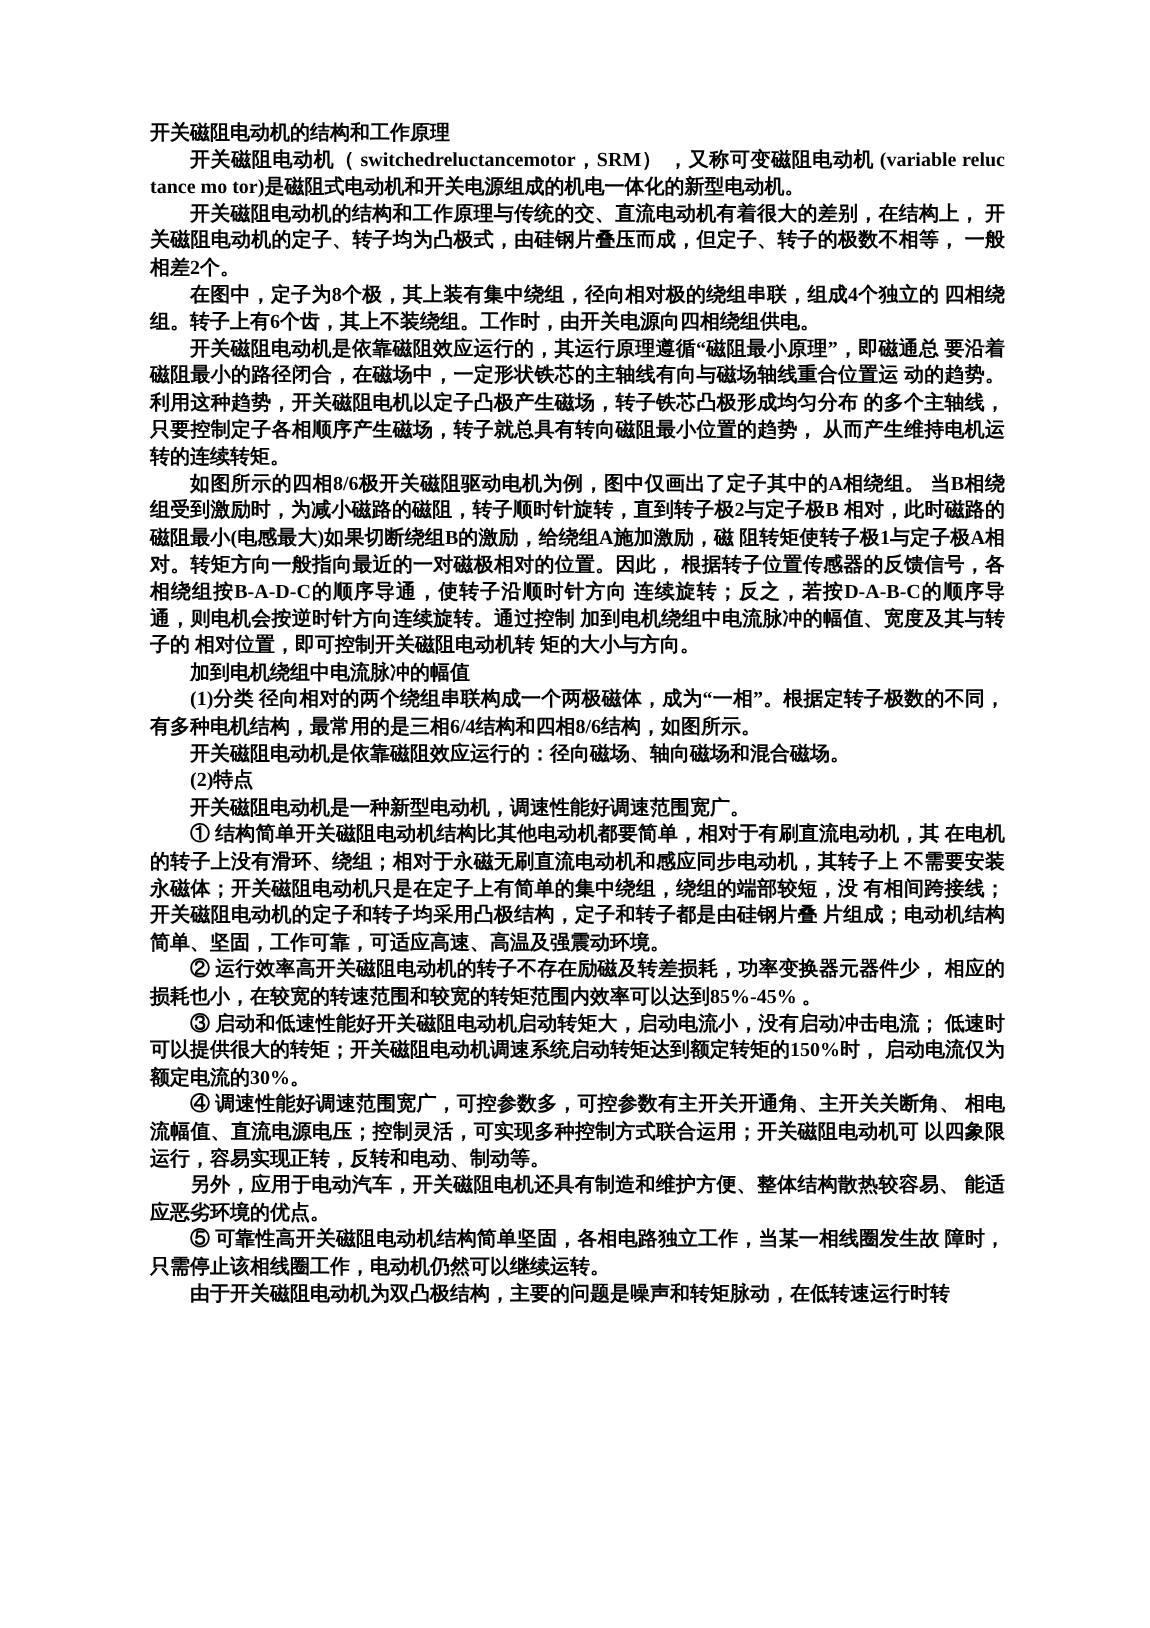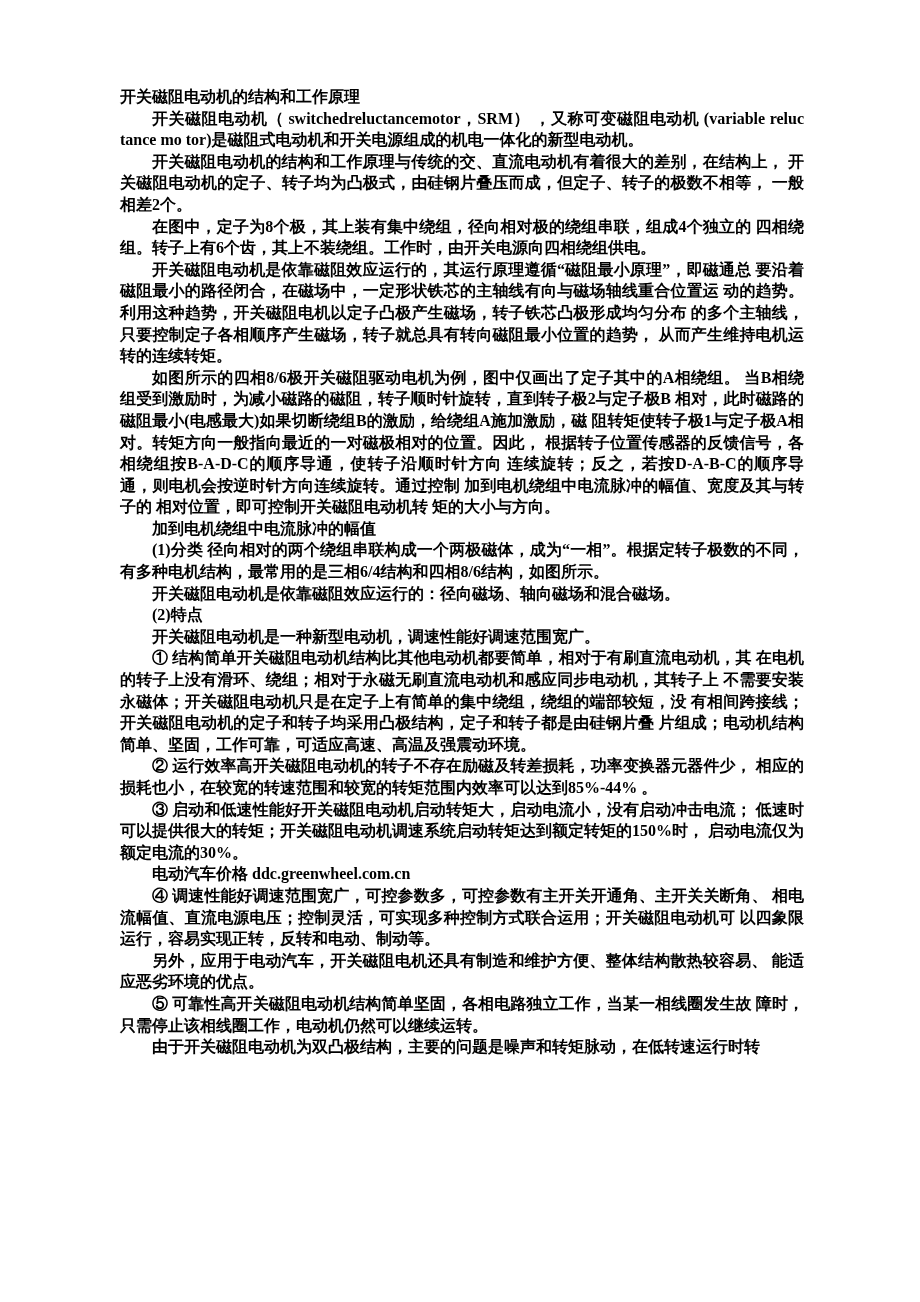--- a/index.html
+++ b/index.html
@@ -18,7 +18,7 @@
   .page {
     position: absolute;
     left: 120px;
-    top: 86px;
+    top: 96px;
     width: 684px;
     font-size: 16px;
     line-height: 21.6px;

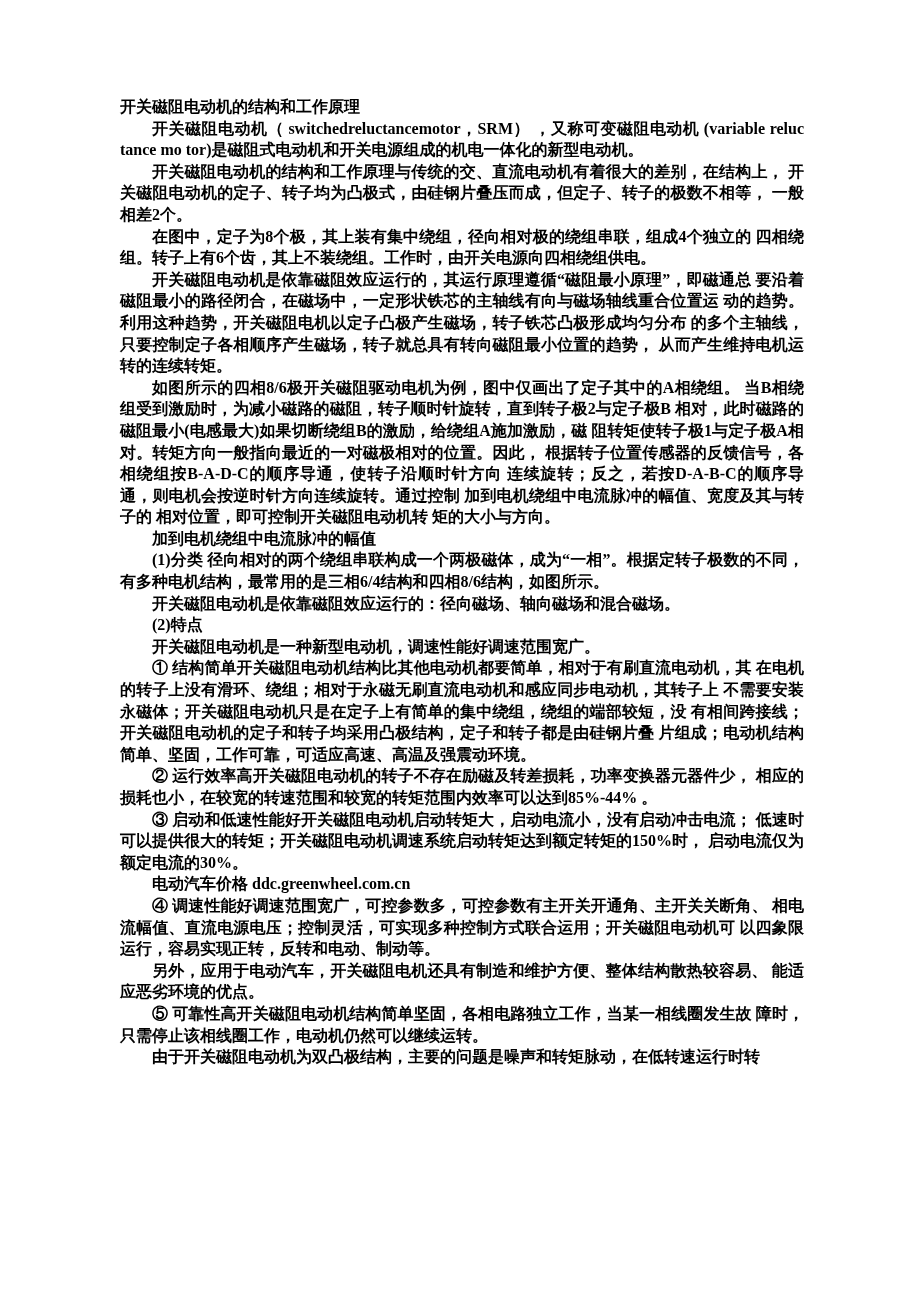--- a/index.html
+++ b/index.html
@@ -56,7 +56,7 @@
   <p>(2)特点</p>
   <p>开关磁阻电动机是一种新型电动机，调速性能好调速范围宽广。</p>
   <p>① 结构简单开关磁阻电动机结构比其他电动机都要简单，相对于有刷直流电动机，其 在电机的转子上没有滑环、绕组；相对于永磁无刷直流电动机和感应同步电动机，其转子上 不需要安装永磁体；开关磁阻电动机只是在定子上有简单的集中绕组，绕组的端部较短，没 有相间跨接线；开关磁阻电动机的定子和转子均采用凸极结构，定子和转子都是由硅钢片叠 片组成；电动机结构简单、坚固，工作可靠，可适应高速、高温及强震动环境。</p>
-  <p>② 运行效率高开关磁阻电动机的转子不存在励磁及转差损耗，功率变换器元器件少， 相应的损耗也小，在较宽的转速范围和较宽的转矩范围内效率可以达到85%-44% 。</p>
+  <p>② 运行效率高开关磁阻电动机的转子不存在励磁及转差损耗，功率变换器元器件少， 相应的损耗也小，在较宽的转速范围和较宽的转矩范围内效率可以达到85%-45% 。</p>
   <p>③ 启动和低速性能好开关磁阻电动机启动转矩大，启动电流小，没有启动冲击电流； 低速时可以提供很大的转矩；开关磁阻电动机调速系统启动转矩达到额定转矩的150%时， 启动电流仅为额定电流的30%。</p>
   <p>电动汽车价格 ddc.greenwheel.com.cn</p>
   <p>④ 调速性能好调速范围宽广，可控参数多，可控参数有主开关开通角、主开关关断角、 相电流幅值、直流电源电压；控制灵活，可实现多种控制方式联合运用；开关磁阻电动机可 以四象限运行，容易实现正转，反转和电动、制动等。</p>

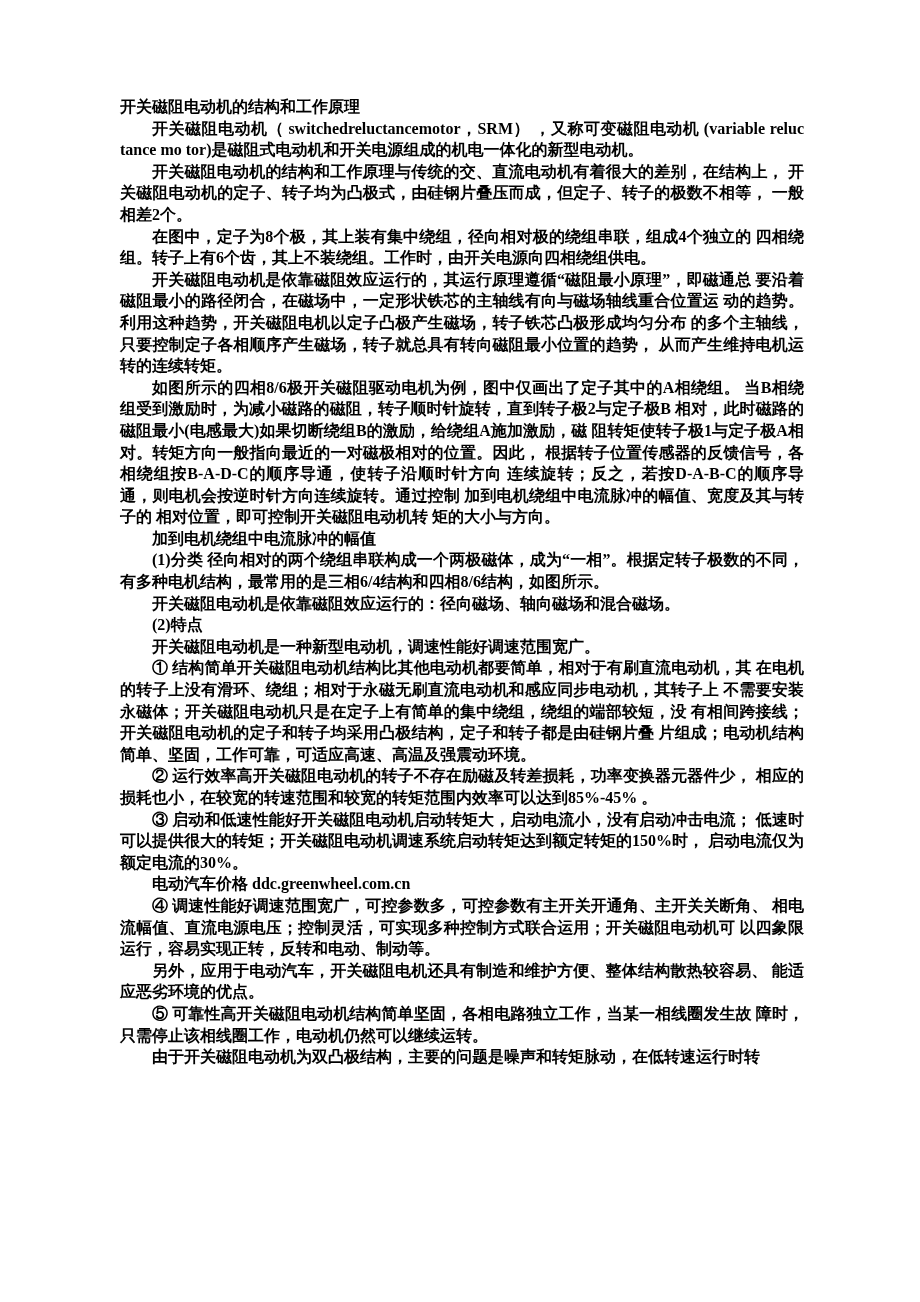--- a/index.html
+++ b/index.html
@@ -58,7 +58,6 @@
   <p>① 结构简单开关磁阻电动机结构比其他电动机都要简单，相对于有刷直流电动机，其 在电机的转子上没有滑环、绕组；相对于永磁无刷直流电动机和感应同步电动机，其转子上 不需要安装永磁体；开关磁阻电动机只是在定子上有简单的集中绕组，绕组的端部较短，没 有相间跨接线；开关磁阻电动机的定子和转子均采用凸极结构，定子和转子都是由硅钢片叠 片组成；电动机结构简单、坚固，工作可靠，可适应高速、高温及强震动环境。</p>
   <p>② 运行效率高开关磁阻电动机的转子不存在励磁及转差损耗，功率变换器元器件少， 相应的损耗也小，在较宽的转速范围和较宽的转矩范围内效率可以达到85%-45% 。</p>
   <p>③ 启动和低速性能好开关磁阻电动机启动转矩大，启动电流小，没有启动冲击电流； 低速时可以提供很大的转矩；开关磁阻电动机调速系统启动转矩达到额定转矩的150%时， 启动电流仅为额定电流的30%。</p>
-  <p>电动汽车价格 ddc.greenwheel.com.cn</p>
   <p>④ 调速性能好调速范围宽广，可控参数多，可控参数有主开关开通角、主开关关断角、 相电流幅值、直流电源电压；控制灵活，可实现多种控制方式联合运用；开关磁阻电动机可 以四象限运行，容易实现正转，反转和电动、制动等。</p>
   <p>另外，应用于电动汽车，开关磁阻电机还具有制造和维护方便、整体结构散热较容易、 能适应恶劣环境的优点。</p>
   <p>⑤ 可靠性高开关磁阻电动机结构简单坚固，各相电路独立工作，当某一相线圈发生故 障时，只需停止该相线圈工作，电动机仍然可以继续运转。</p>

